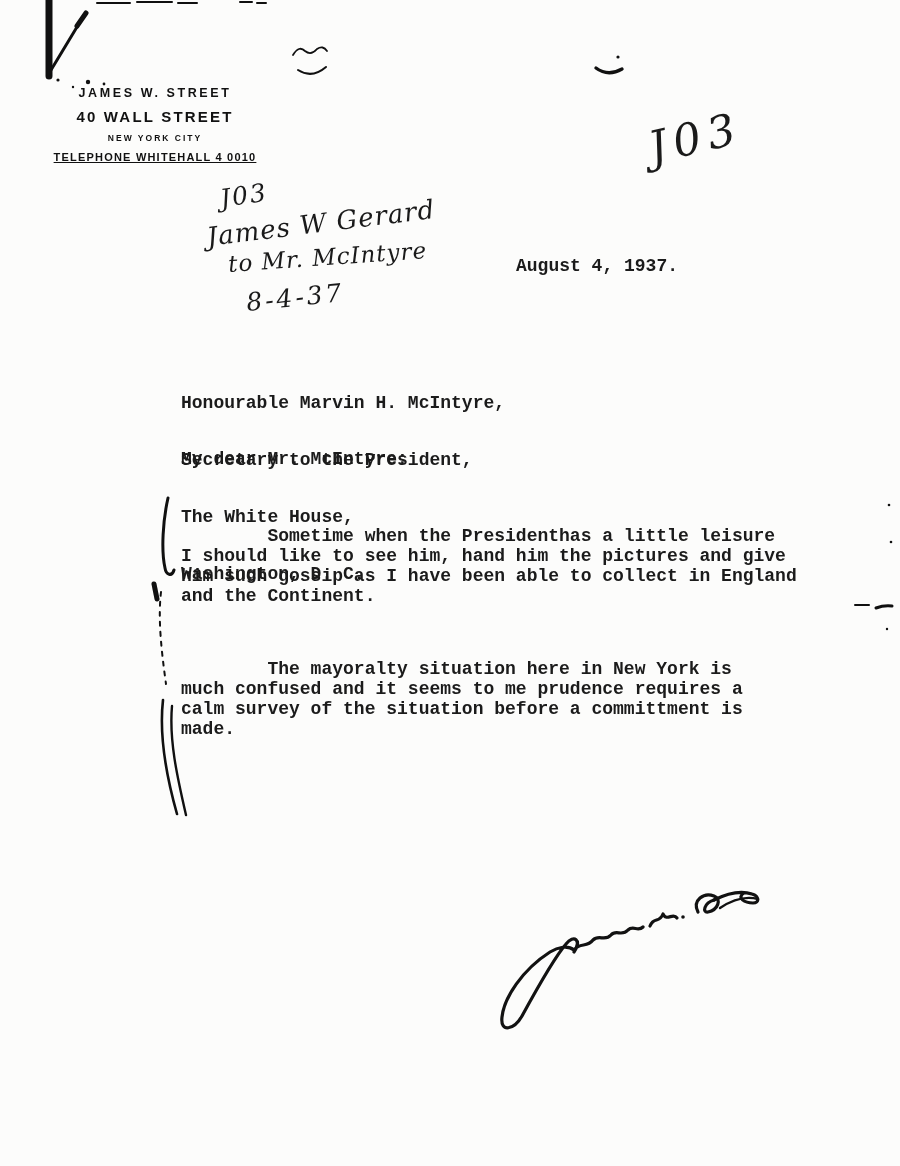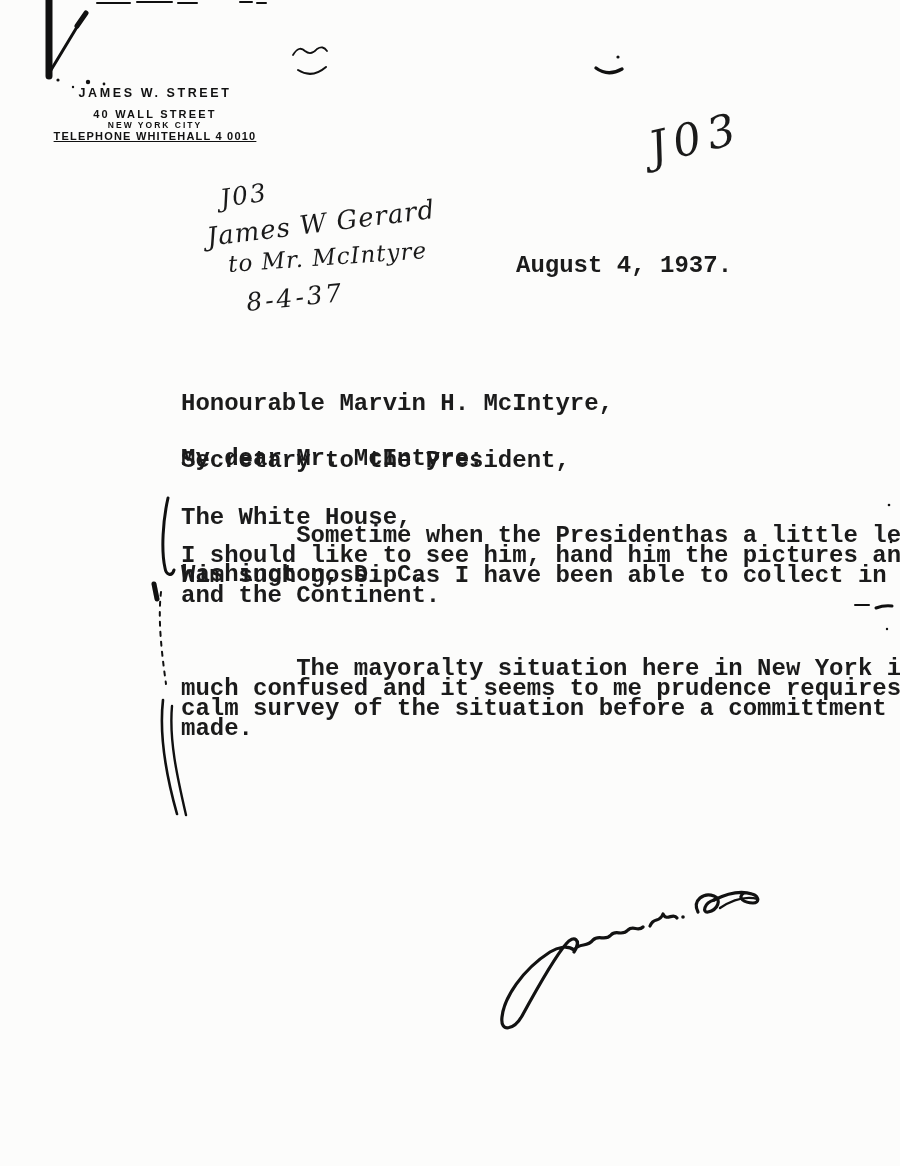--- a/index.html
+++ b/index.html
@@ -40,7 +40,7 @@
     color: #111;
   }
   .lh-name  { font-size: 12.5px; letter-spacing: 2.6px; margin-bottom: 8px; }
-  .lh-addr1 { font-size: 11px;  letter-spacing: 2.2px; }
+  .lh-addr1 { font-size: 15px;  letter-spacing: 2.2px; margin-bottom: 8px; }
   .lh-addr2 { font-size: 8.5px;  letter-spacing: 2px;   }
   .lh-phone { font-size: 11px;  letter-spacing: 1.2px; text-decoration: underline; }
 

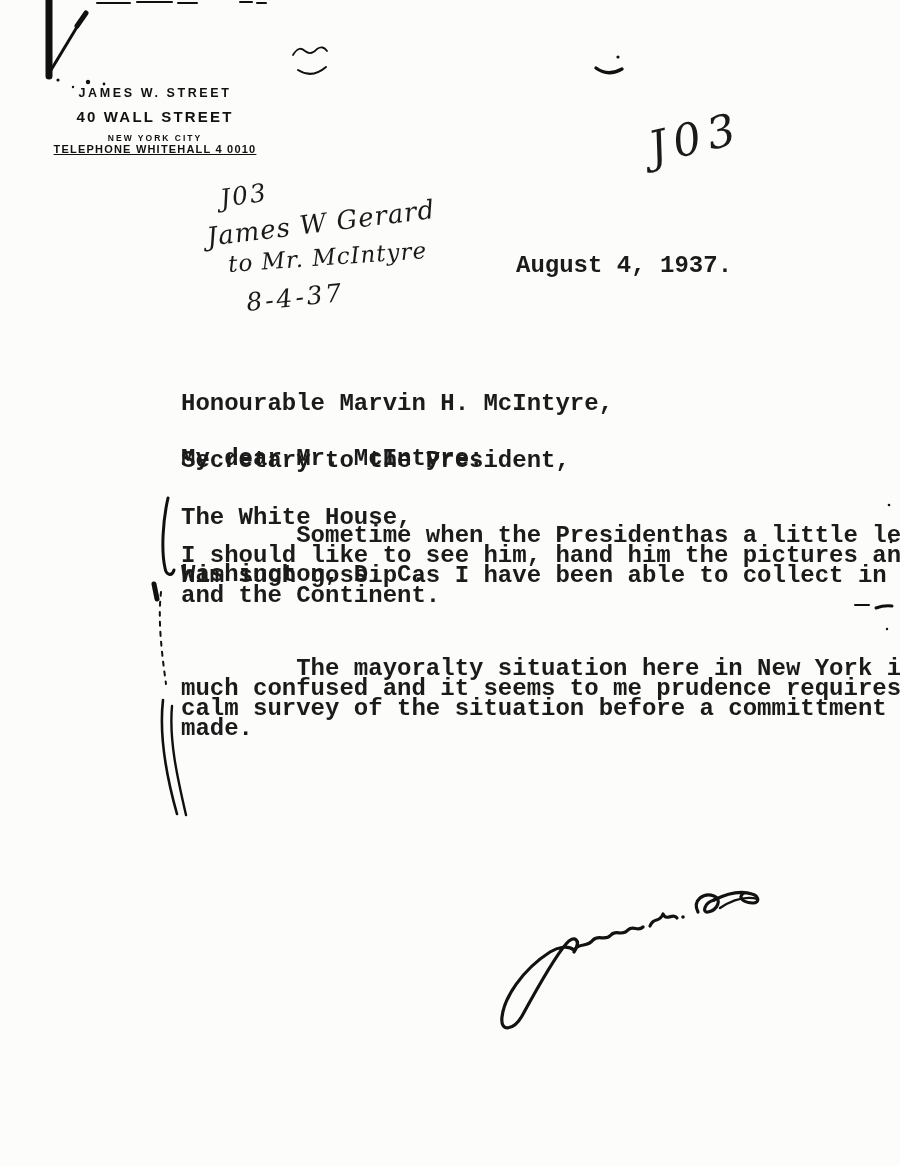--- a/index.html
+++ b/index.html
@@ -41,7 +41,7 @@
   }
   .lh-name  { font-size: 12.5px; letter-spacing: 2.6px; margin-bottom: 8px; }
   .lh-addr1 { font-size: 15px;  letter-spacing: 2.2px; margin-bottom: 8px; }
-  .lh-addr2 { font-size: 8.5px;  letter-spacing: 2px;   }
+  .lh-addr2 { font-size: 8.5px;  letter-spacing: 2px;   margin-bottom: 8px; }
   .lh-phone { font-size: 11px;  letter-spacing: 1.2px; text-decoration: underline; }
 
   

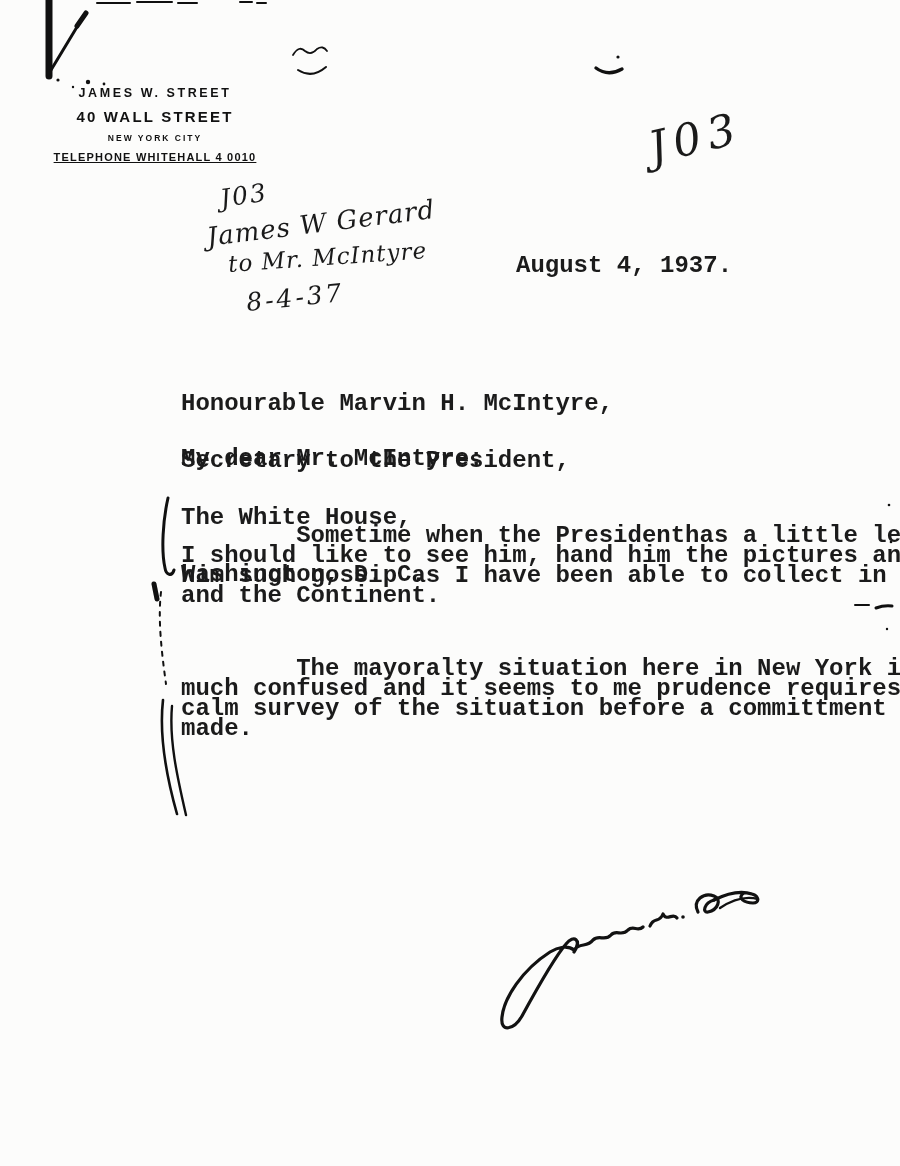--- a/index.html
+++ b/index.html
@@ -16,7 +16,7 @@
   .type {
     font-family: "Liberation Mono", "DejaVu Sans Mono", monospace;
     font-weight: 700;
-    font-size: 24px;
+    font-size: 18px;
     color: #1b1b1b;
     position: absolute;
     white-space: pre;

